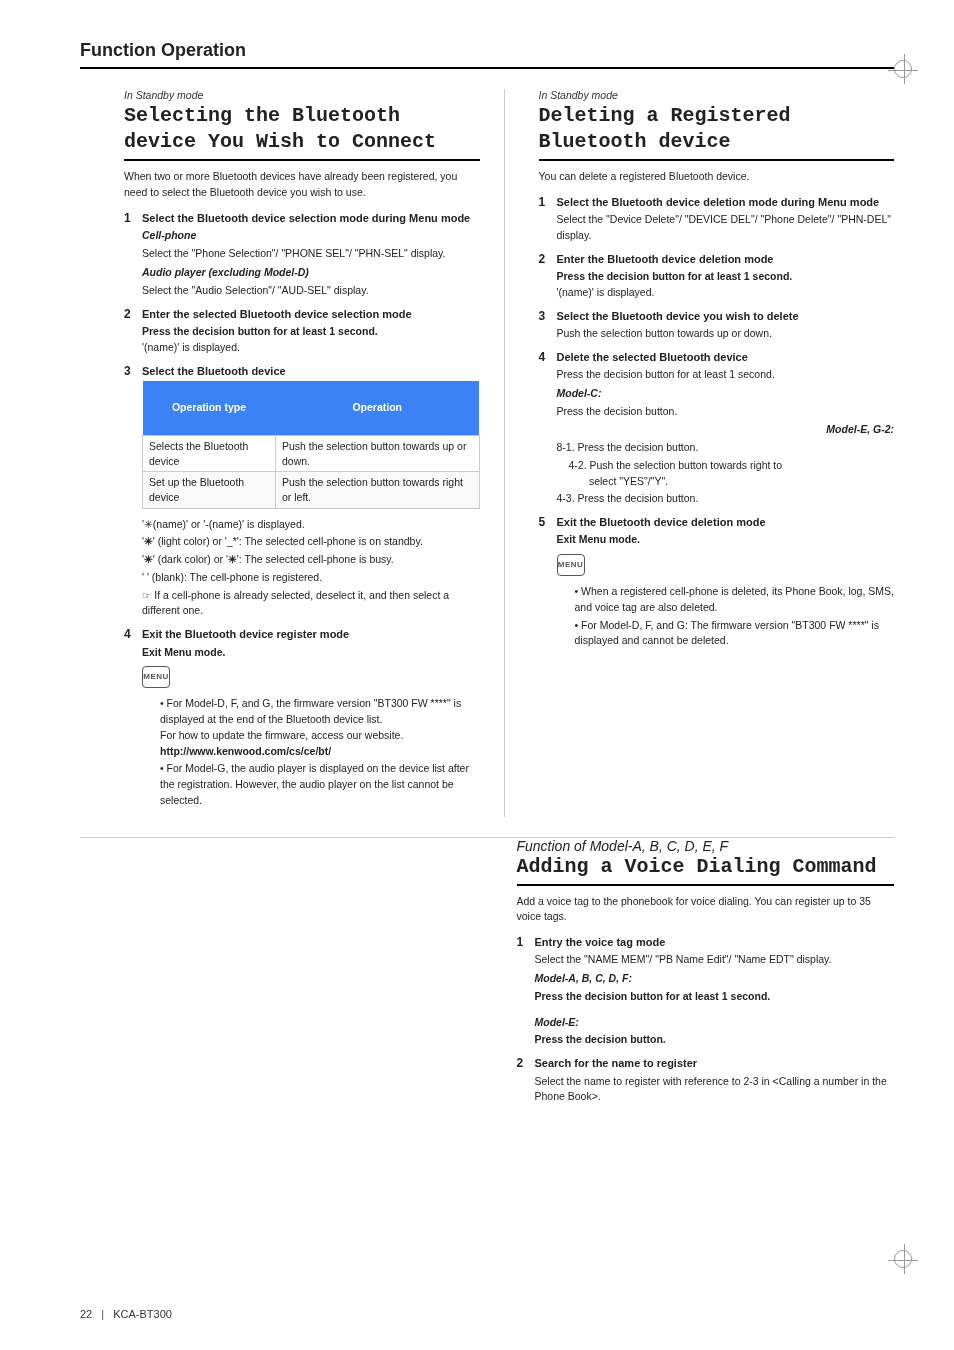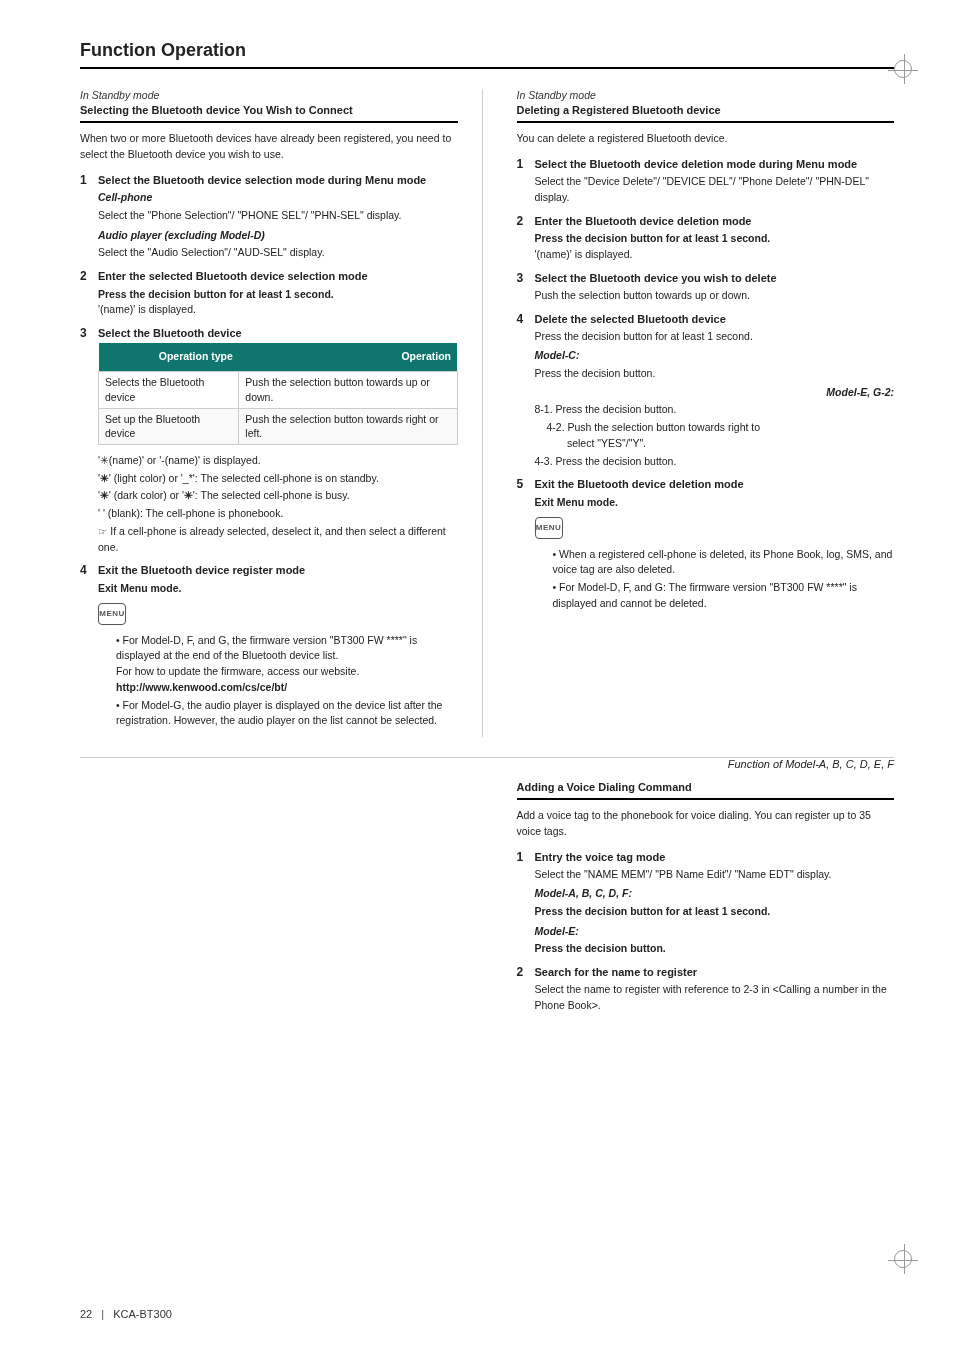--- a/index.html
+++ b/index.html
@@ -67,6 +67,7 @@
     .two-col {
       display: flex;
       gap: 30px;
+      margin-left: 44px;
     }
     .col-left {
       flex: 1;

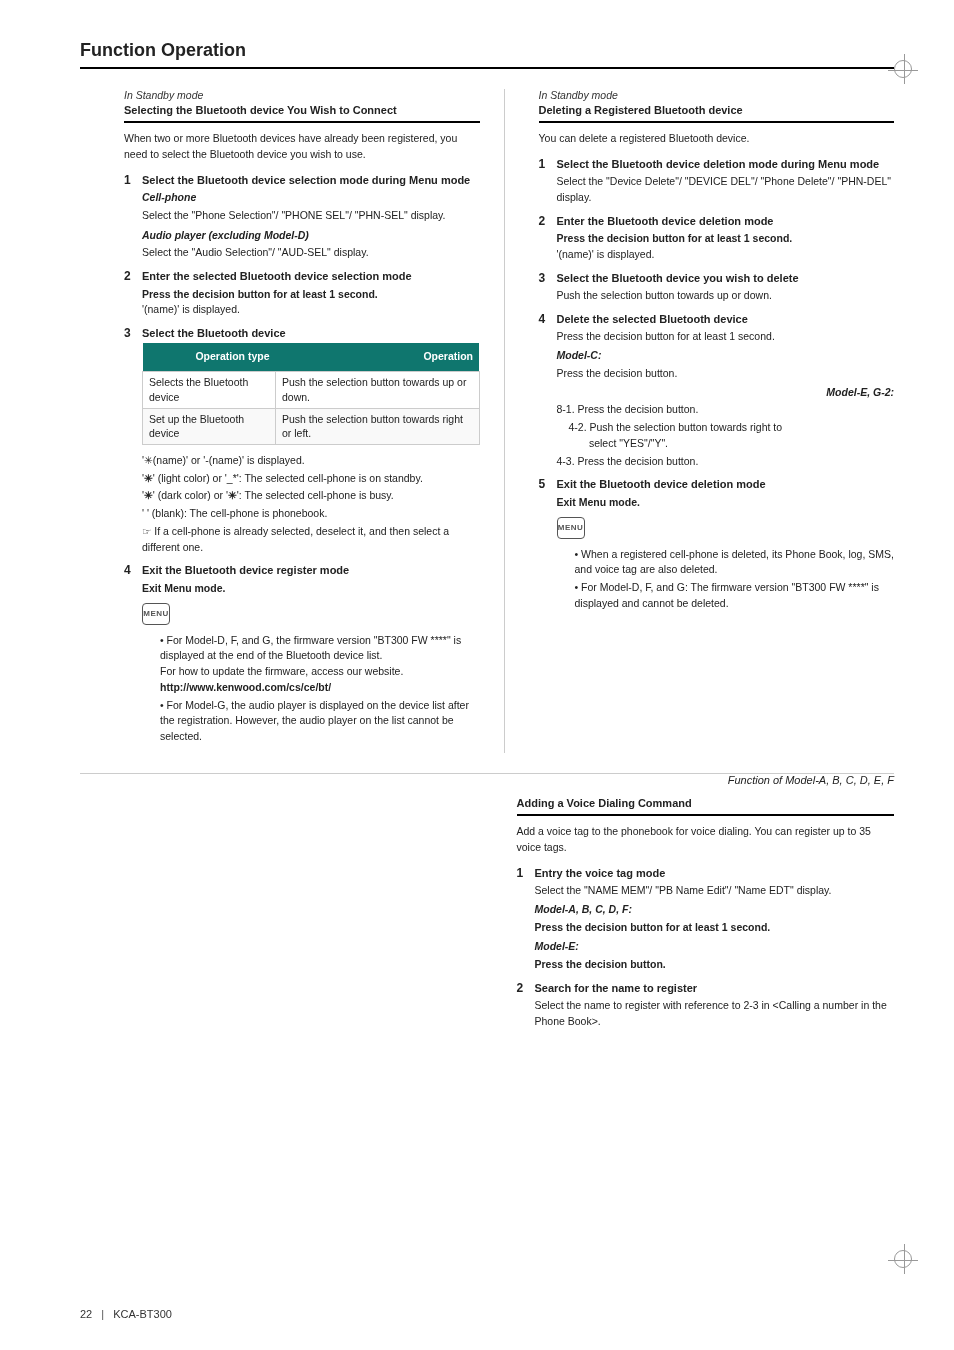--- a/index.html
+++ b/index.html
@@ -86,12 +86,13 @@
       margin-bottom: 2px;
     }
     .section-title {
-      font-size: 11px;
+      font-size: 20px;
       font-weight: bold;
       margin-bottom: 8px;
       line-height: 1.3;
       border-bottom: 2px solid #000;
       padding-bottom: 4px;
+      font-family: Liberation Mono, monospace;
     }
     .section-desc {
       font-size: 10.5px;

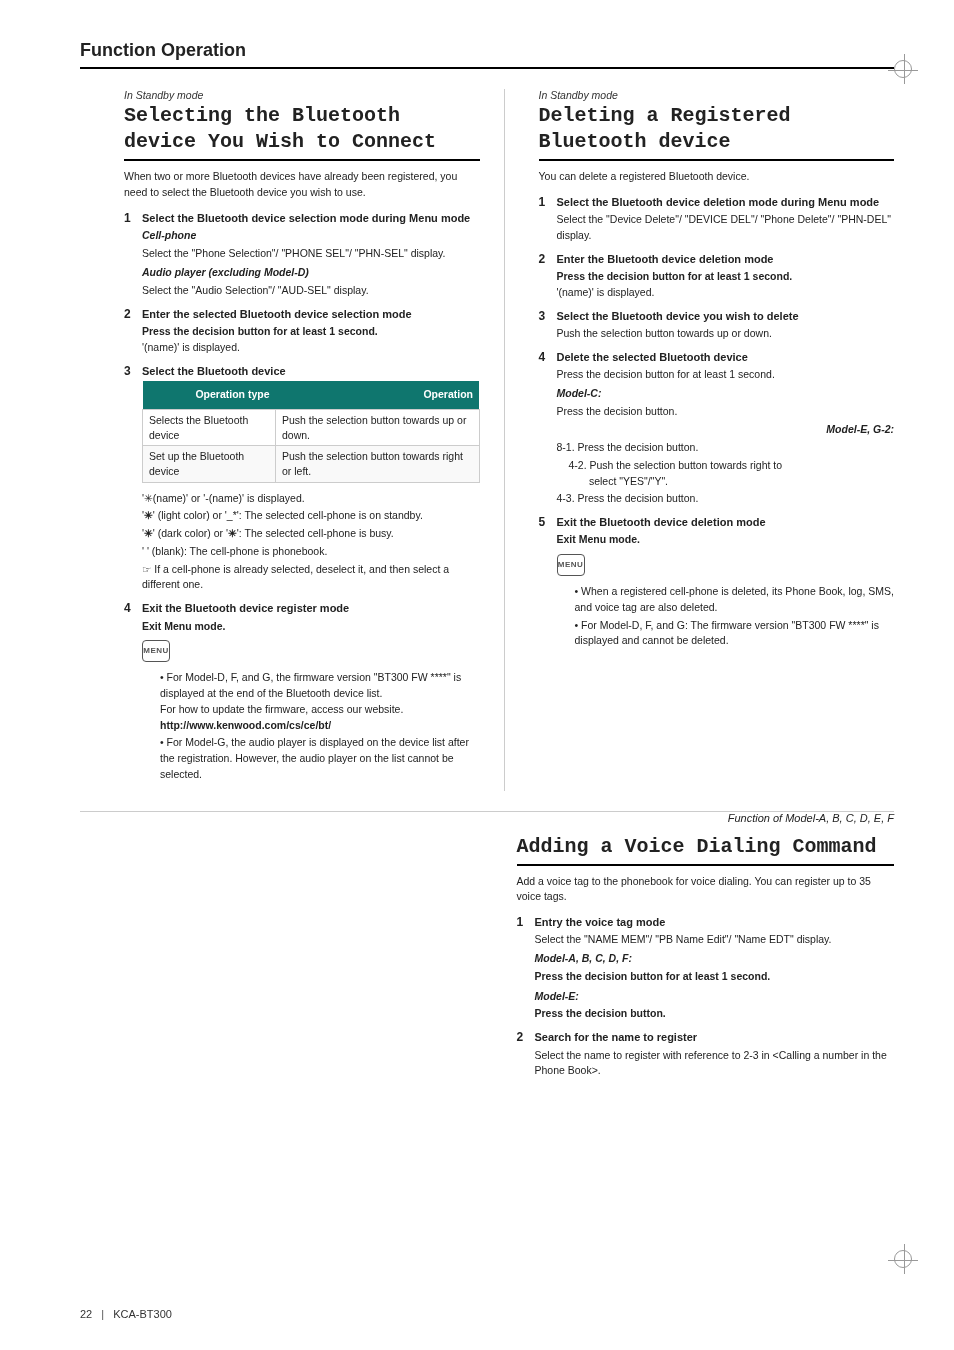--- a/index.html
+++ b/index.html
@@ -157,10 +157,10 @@
       font-size: 10.5px;
     }
     .op-table th {
-      background: #0f766e;
+      background: #3b82f6;
       color: #fff;
-      padding: 6px 6px;
-      text-align: right;
+      padding: 19px 6px;
+      text-align: center;
       font-weight: bold;
       font-size: 10.5px;
     }

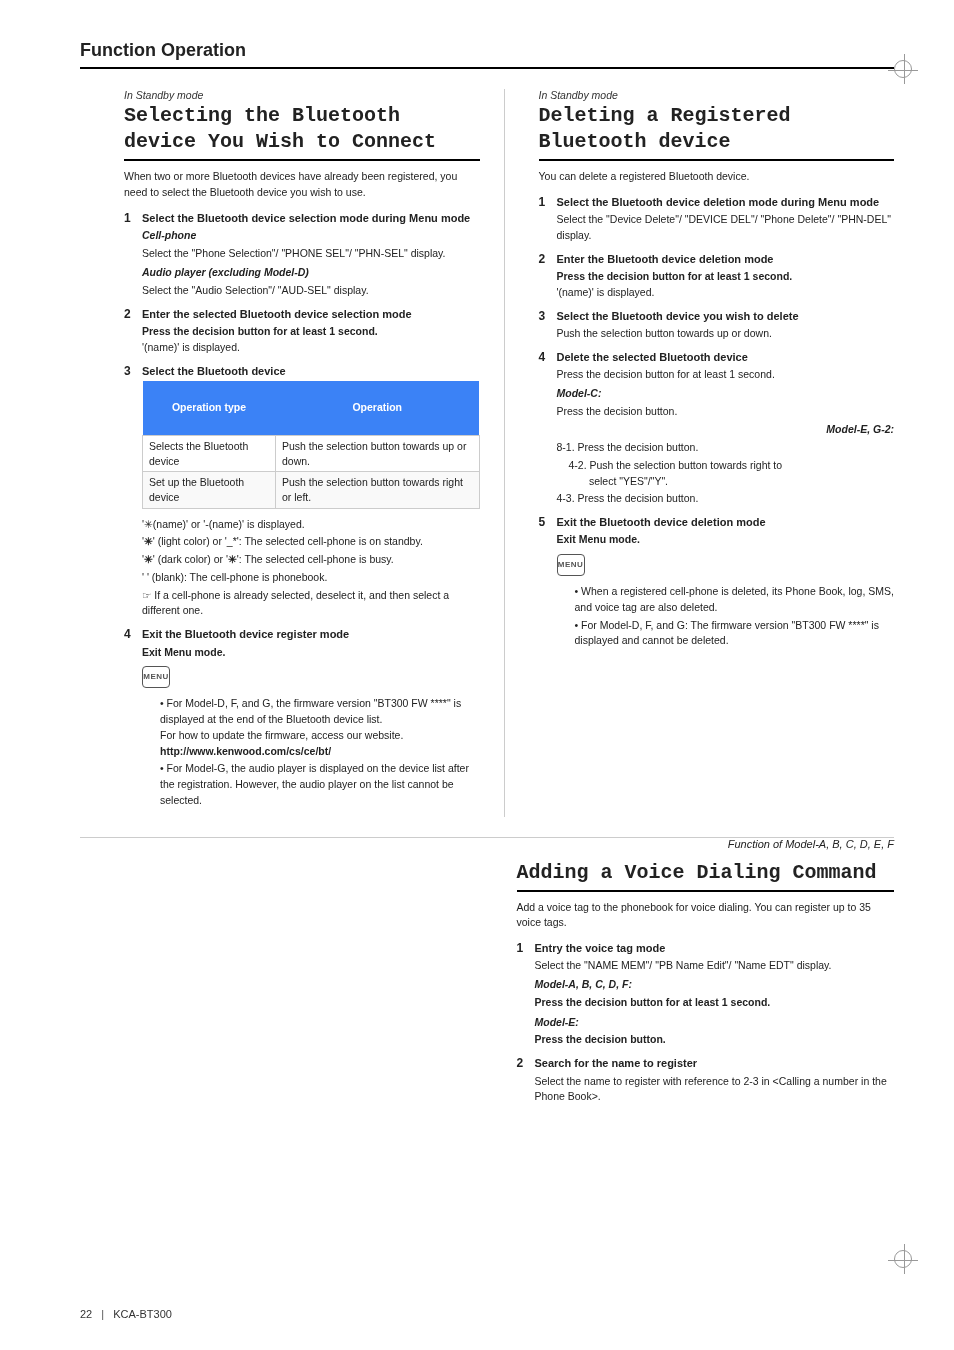--- a/index.html
+++ b/index.html
@@ -293,7 +293,7 @@
           <p>'✳(name)' or '-(name)' is displayed.</p>
           <p>'<strong>✳</strong>' (light color) or '_*': The selected cell-phone is on standby.</p>
           <p>'<strong>✳</strong>' (dark color) or '<strong>✳</strong>': The selected cell-phone is busy.</p>
-          <p>' ' (blank): The cell-phone is phonebook.</p>
+          <p>' ' (blank): The cell-phone is registered.</p>
           <p style="margin-top:2px;">☞ If a cell-phone is already selected, deselect it, and then select a different one.</p>
         </div>
       </div>

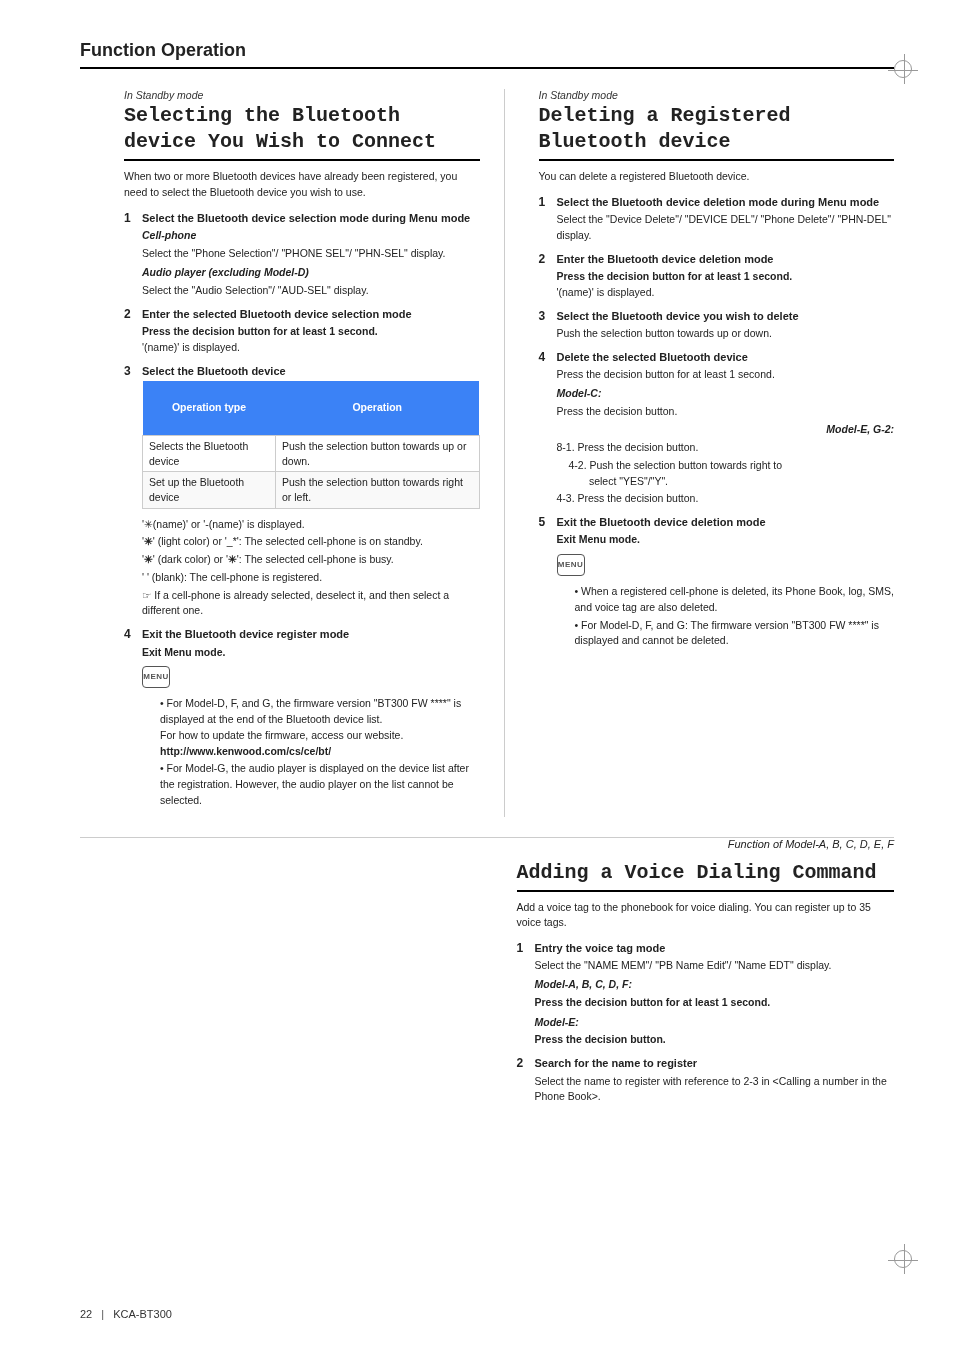--- a/index.html
+++ b/index.html
@@ -212,9 +212,8 @@
     }
     .function-note {
       font-style: italic;
-      font-size: 11px;
-      margin-bottom: 10px;
-      text-align: right;
+      font-size: 14px;
+      margin-bottom: 0;
     }
   </style>
 </head>

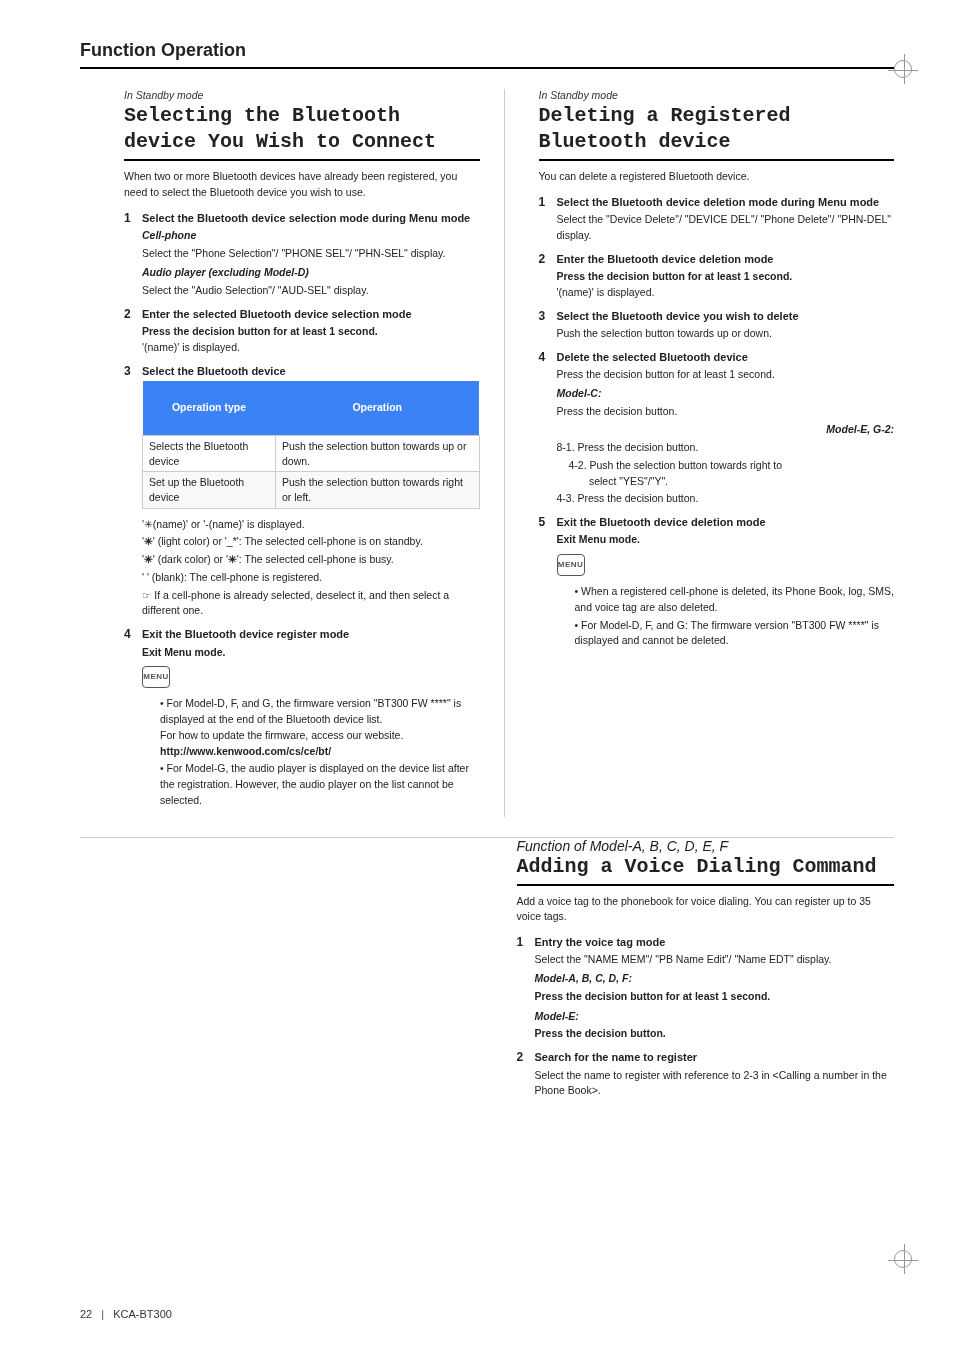--- a/index.html
+++ b/index.html
@@ -413,7 +413,7 @@
             <p>Select the "NAME MEM"/ "PB Name Edit"/ "Name EDT" display.</p>
             <p style="margin-top:3px;"><span class="sub-label">Model-A, B, C, D, F:</span></p>
             <p><strong>Press the decision button for at least 1 second.</strong></p>
-            <p style="margin-top:4px;"><span class="sub-label">Model-E:</span></p>
+            <p style="margin-top:10px;"><span class="sub-label">Model-E:</span></p>
             <p><strong>Press the decision button.</strong></p>
           </div>
         </div>

